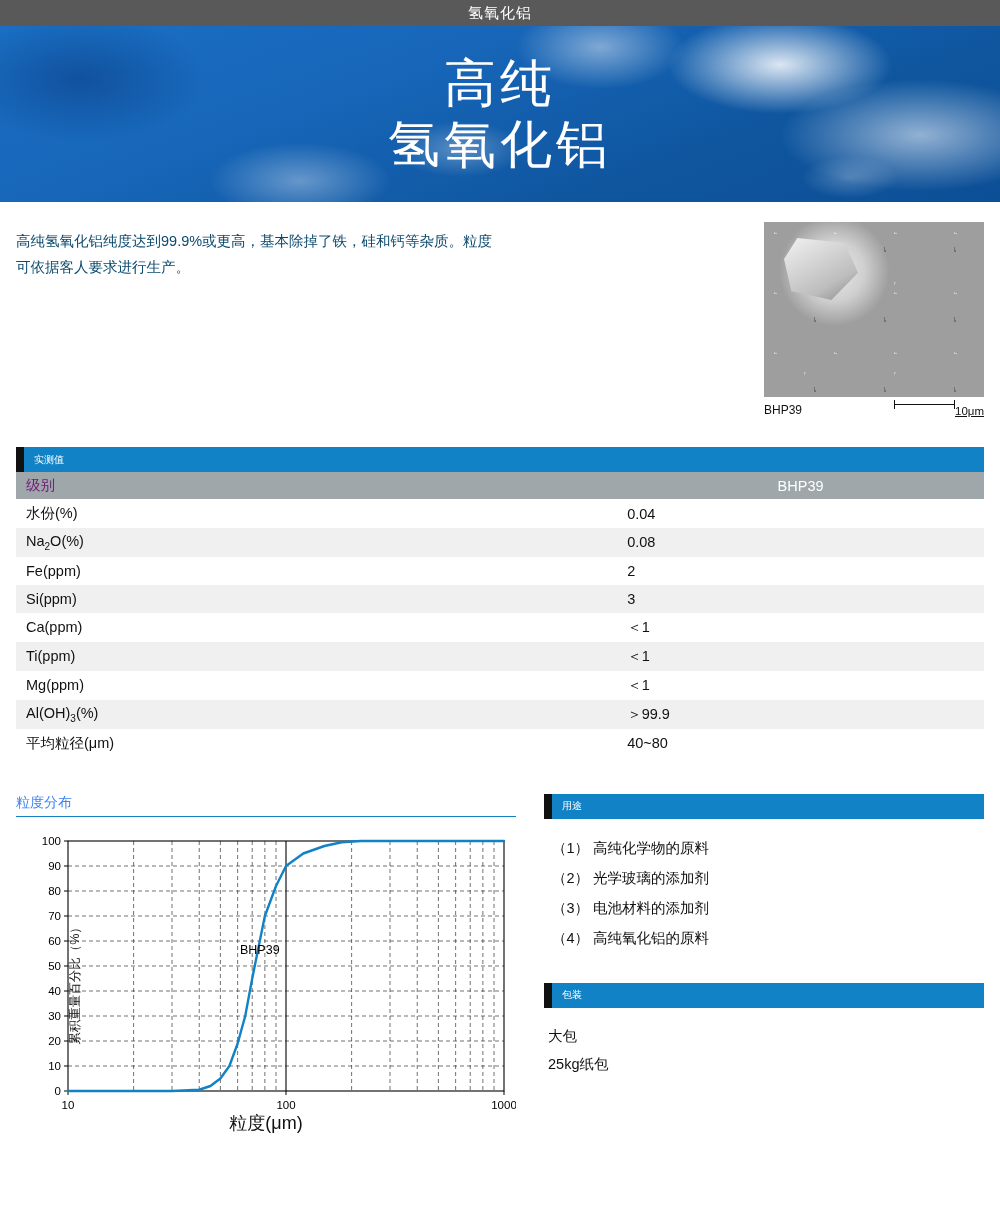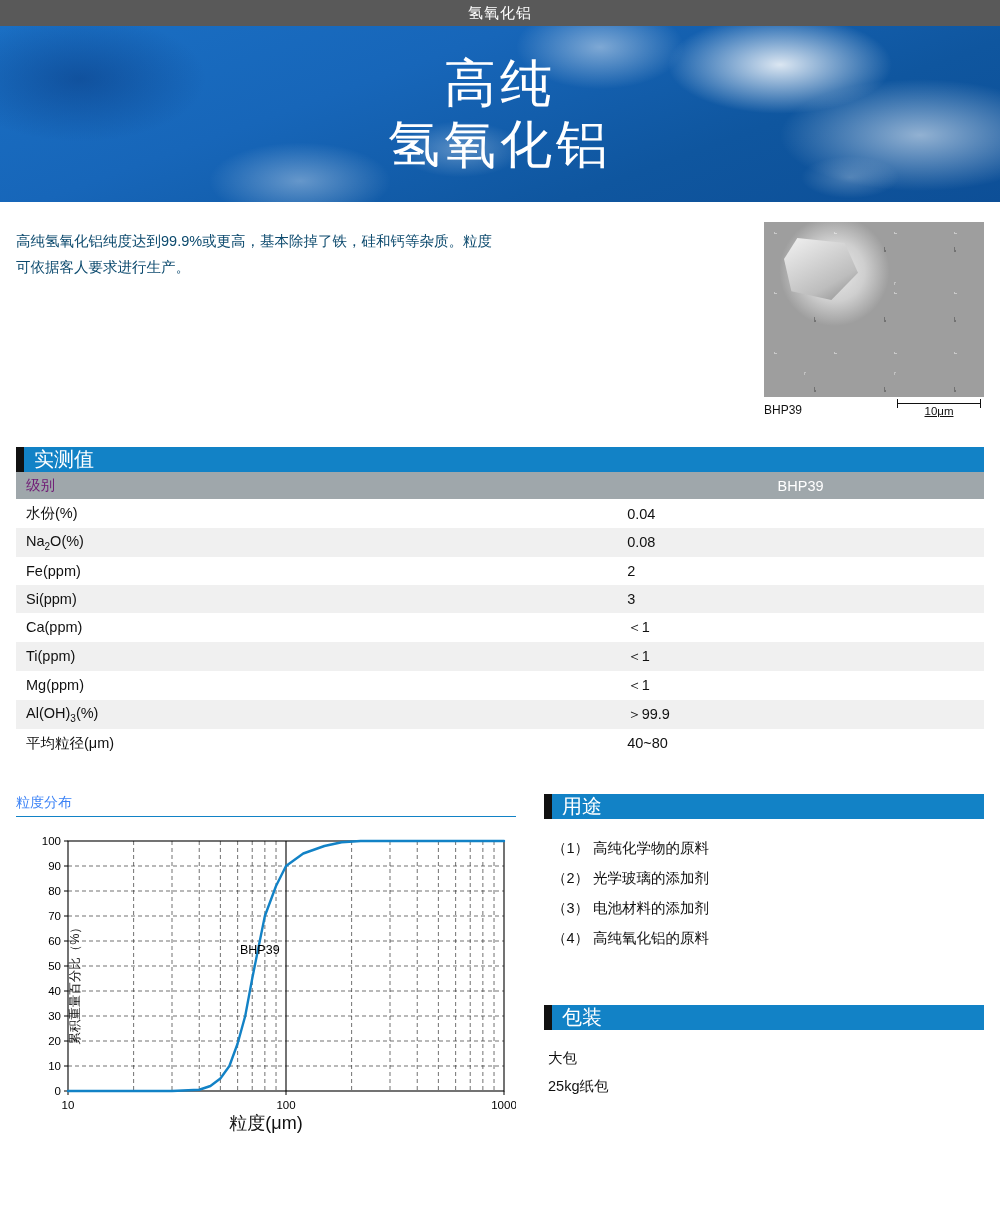--- a/index.html
+++ b/index.html
@@ -127,8 +127,6 @@
   }
   .scalebar {
     display: flex;
-    flex-direction: column;
-    align-items: center;
     width: 90px;
     text-decoration: underline;
   }

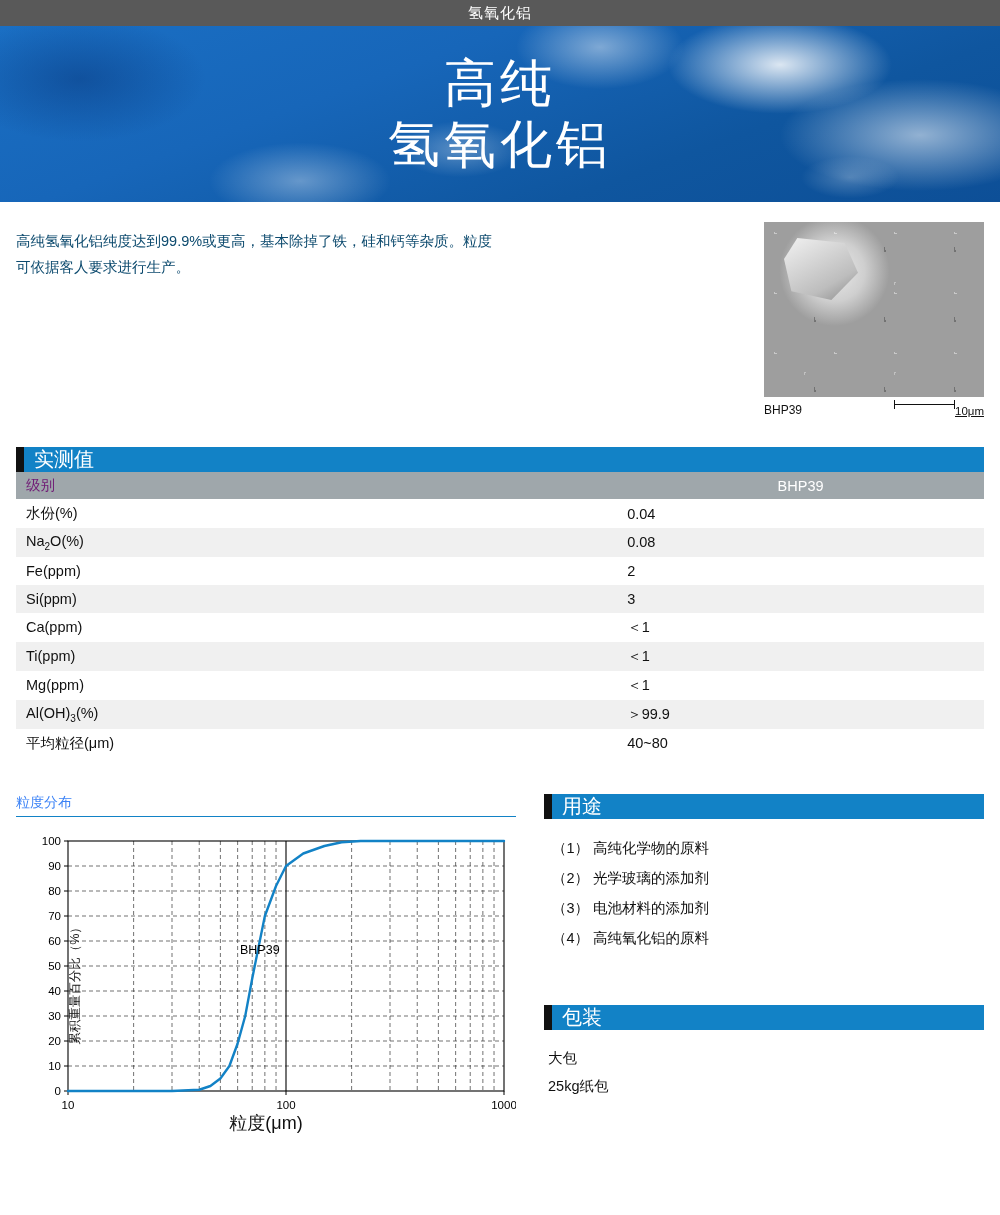--- a/index.html
+++ b/index.html
@@ -156,7 +156,7 @@
     height: 25px;
     background: #1282c6;
     color: #fff;
-    font-size: 20px;
+    font-size: 10px;
     position: relative;
   }
   .sec-bar .tab {

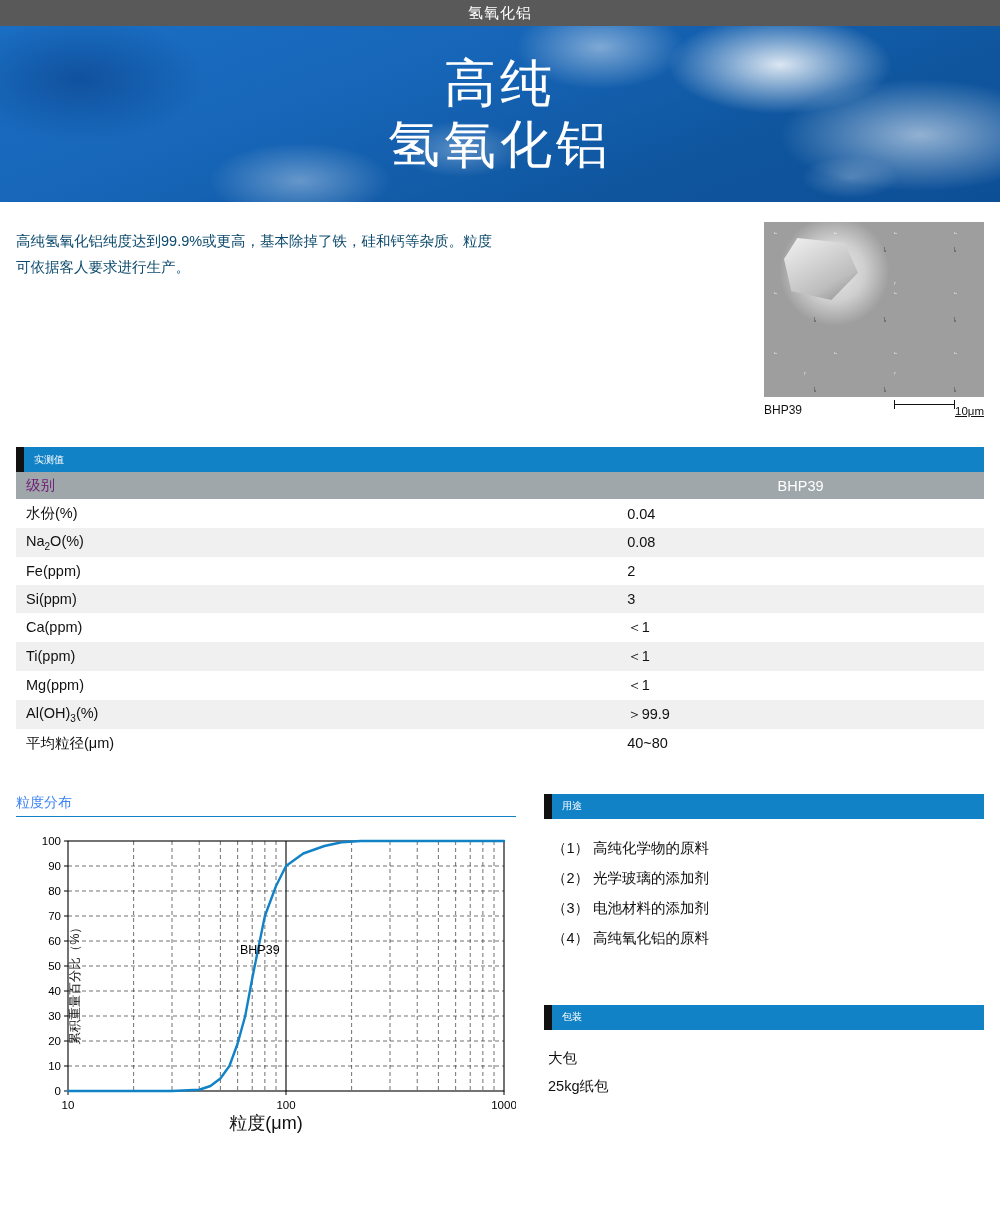--- a/index.html
+++ b/index.html
@@ -240,7 +240,7 @@
     line-height: 30px;
   }
   .usage-item { display: flex; gap: 4px; }
-  .pack-block { margin-top: 52px; }
+  .pack-block { margin-top: 30px; }
   .pack-list {
     margin: 14px 0 0 4px;
     font-size: 14.5px;

